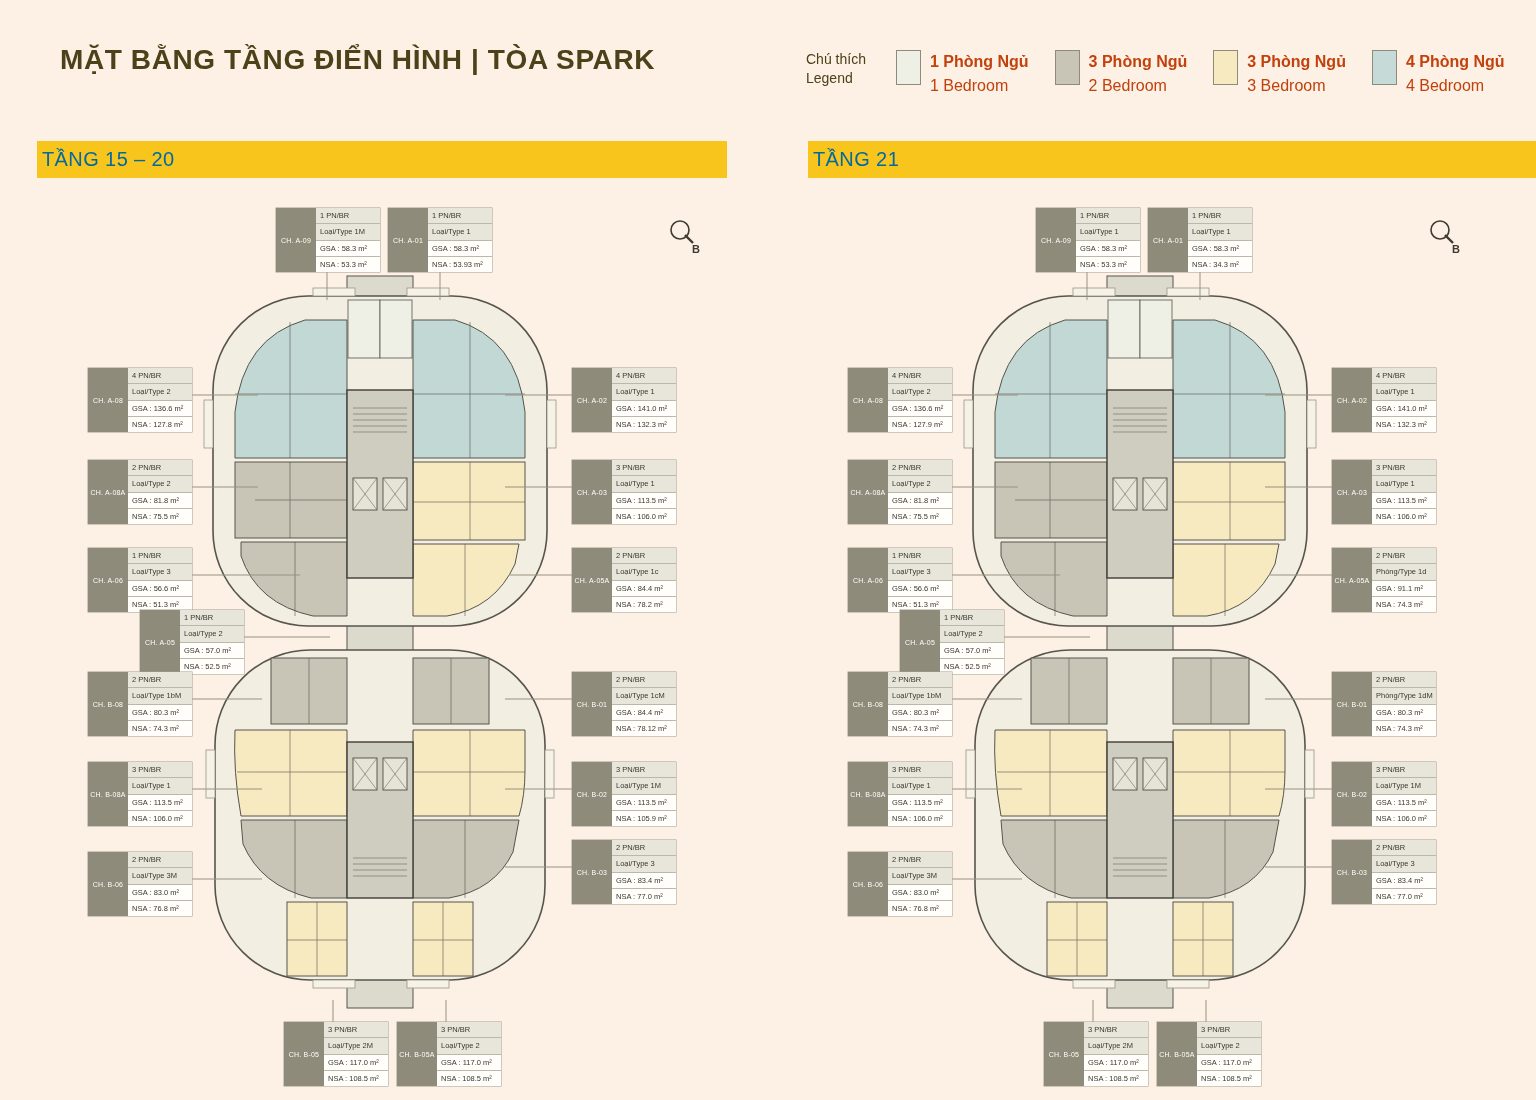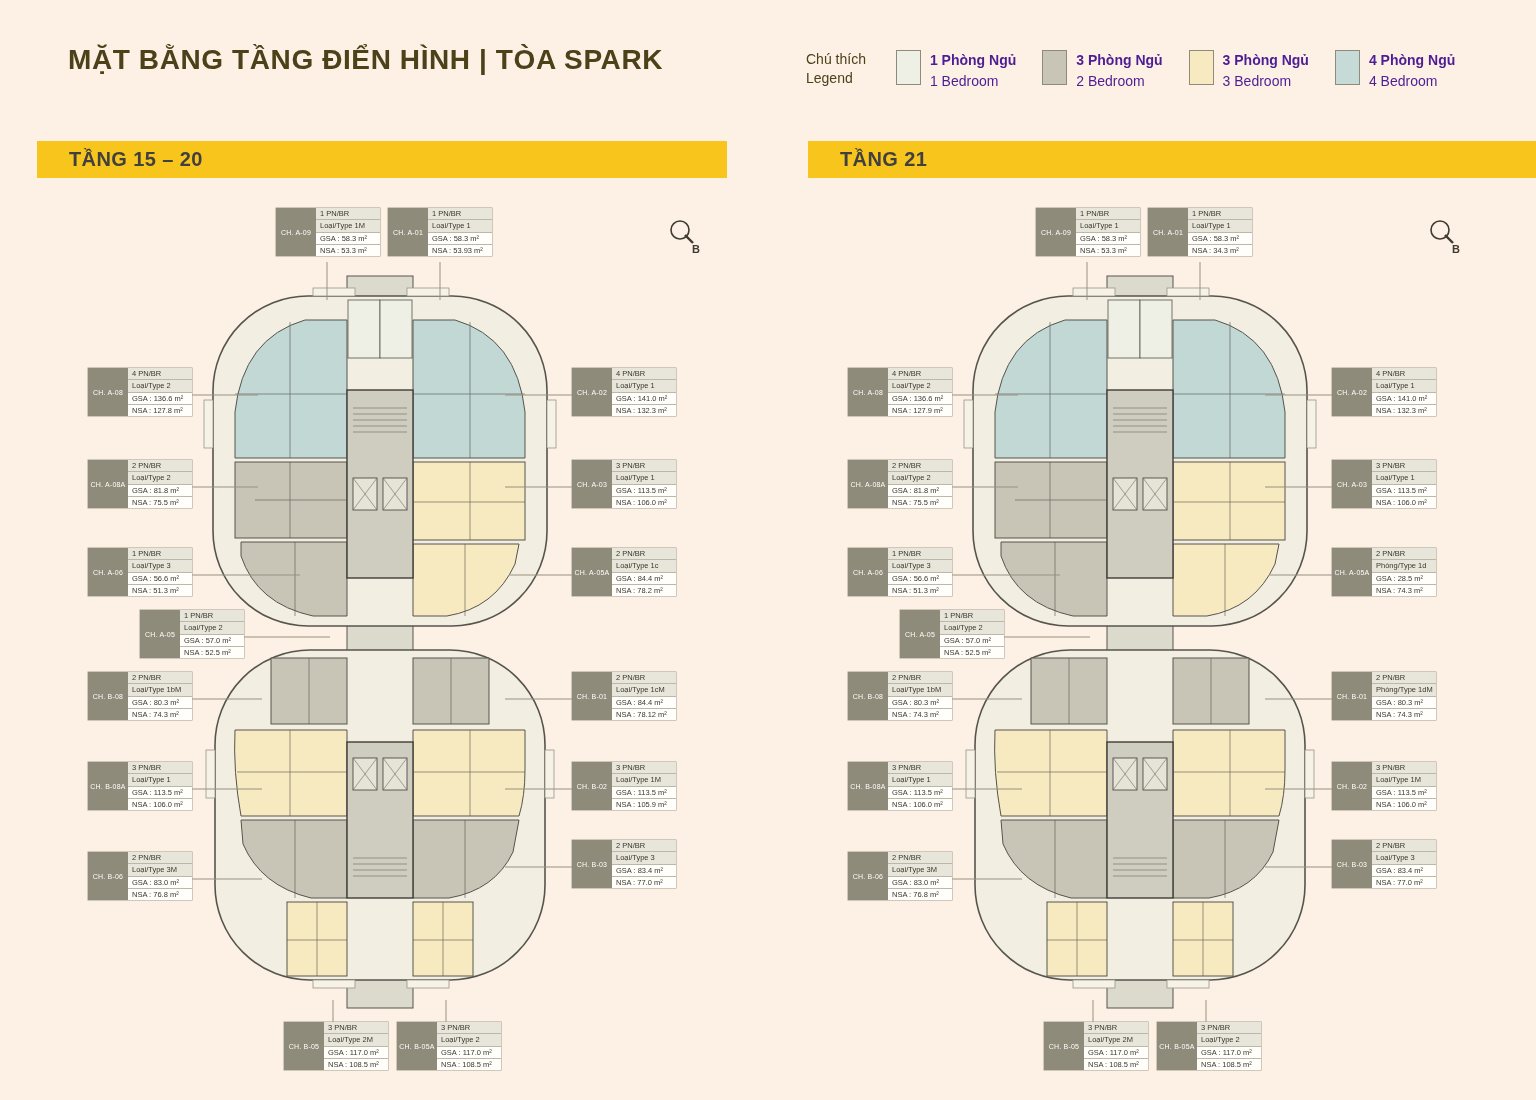--- a/index.html
+++ b/index.html
@@ -8,7 +8,7 @@
     background:#fcf1e4;font-family:"Liberation Sans",sans-serif;color:#3a382f;
   }
   .page-title{
-    position:absolute;left:68px;top:44px;font-size:28px;font-weight:bold;
+    position:absolute;left:60px;top:44px;font-size:28px;font-weight:bold;
     color:#4c4119;letter-spacing:.6px;white-space:nowrap;
   }
   .banner{

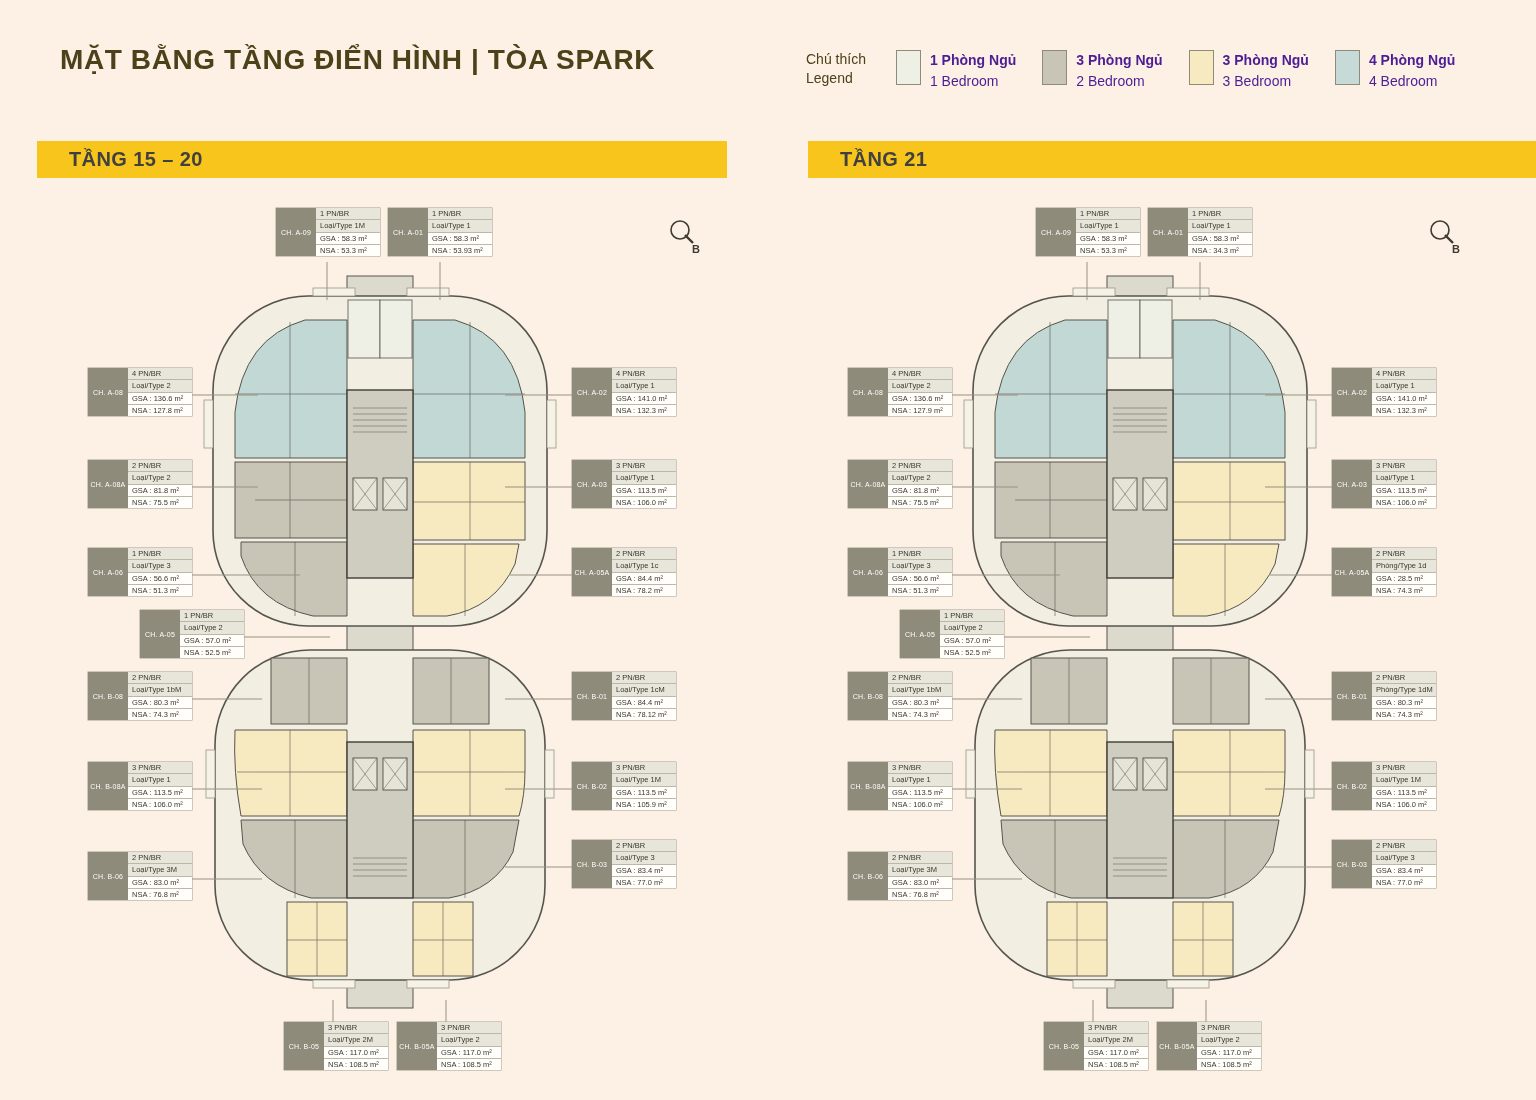--- a/index.html
+++ b/index.html
@@ -25,7 +25,7 @@
   .legend-heading .vi{font-weight:normal}
   .legend-item{display:flex;margin-left:26px;align-items:flex-start}
   .legend-swatch{width:25px;height:35px;border:1px solid #8f8b7b;box-sizing:border-box;margin-right:9px}
-  .legend-text{font-size:14px;line-height:1.5;color:#4c1d95;white-space:nowrap}
+  .legend-text{font-size:16px;line-height:1.5;color:#c2410c;white-space:nowrap}
   .legend-text .vi{font-weight:bold}
 
   

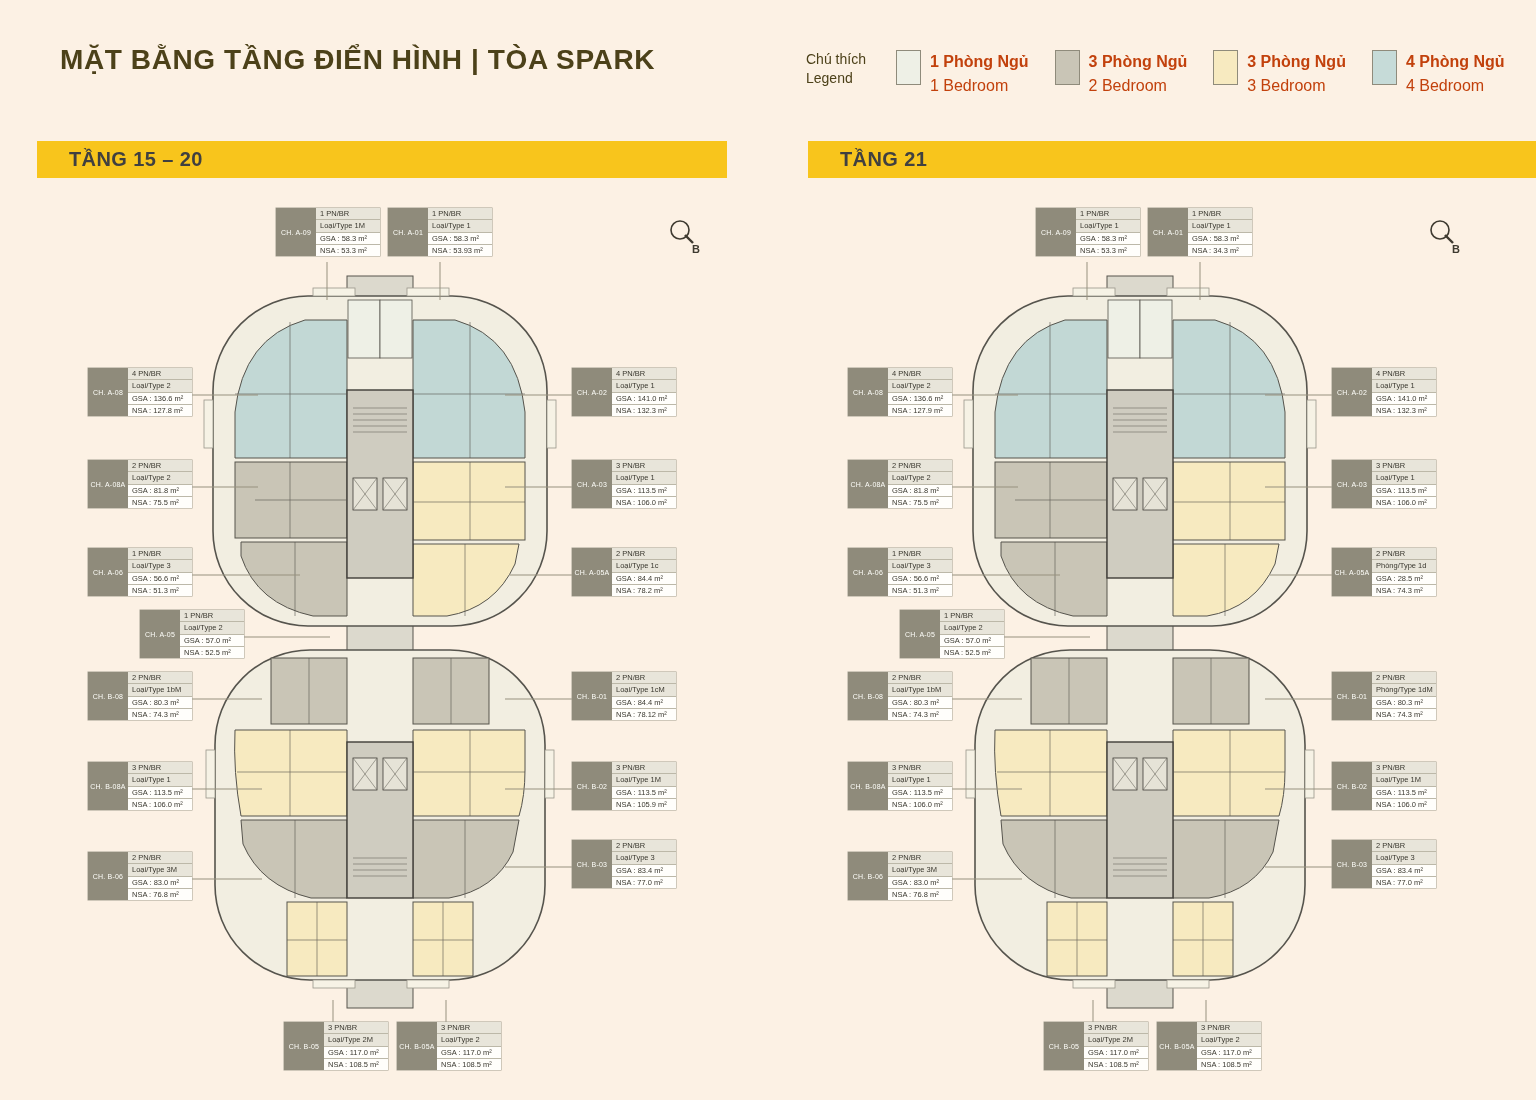--- a/index.html
+++ b/index.html
@@ -13,8 +13,8 @@
   }
   .banner{
     position:absolute;top:141px;height:37px;background:#f8c51c;
-    display:flex;align-items:center;padding-left:32px;box-sizing:border-box;
-    font-size:20px;font-weight:bold;color:#404040;letter-spacing:.4px;
+    display:flex;align-items:center;padding-left:5px;box-sizing:border-box;
+    font-size:20px;font-weight:normal;color:#0369a1;letter-spacing:.4px;
   }
   #banner0{left:37px;width:690px}
   #banner1{left:808px;width:736px}

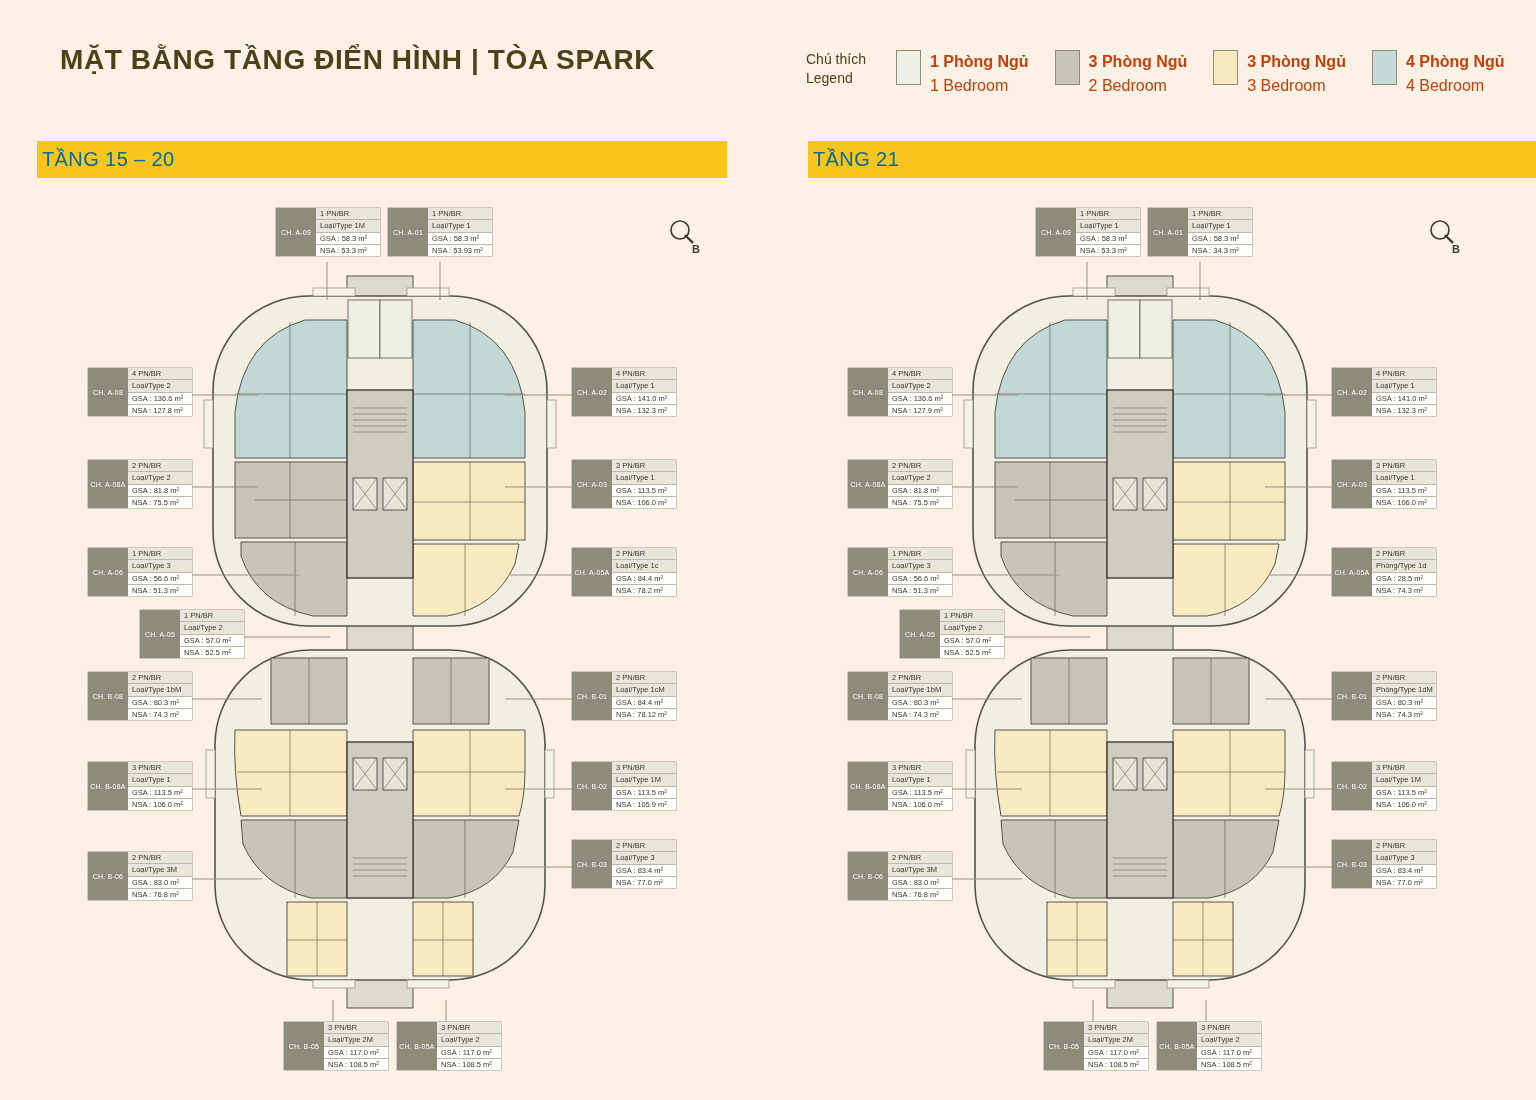--- a/index.html
+++ b/index.html
@@ -41,7 +41,7 @@
 
   
   .unit-label{
-    position:absolute;width:104px;height:48px;display:flex;z-index:3;
+    position:absolute;width:104px;height:64px;display:flex;z-index:3;
     box-shadow:0 0 0 0.5px #a39f90;font-size:7.5px;justify-content:space-between;
   }
   .ul-code{

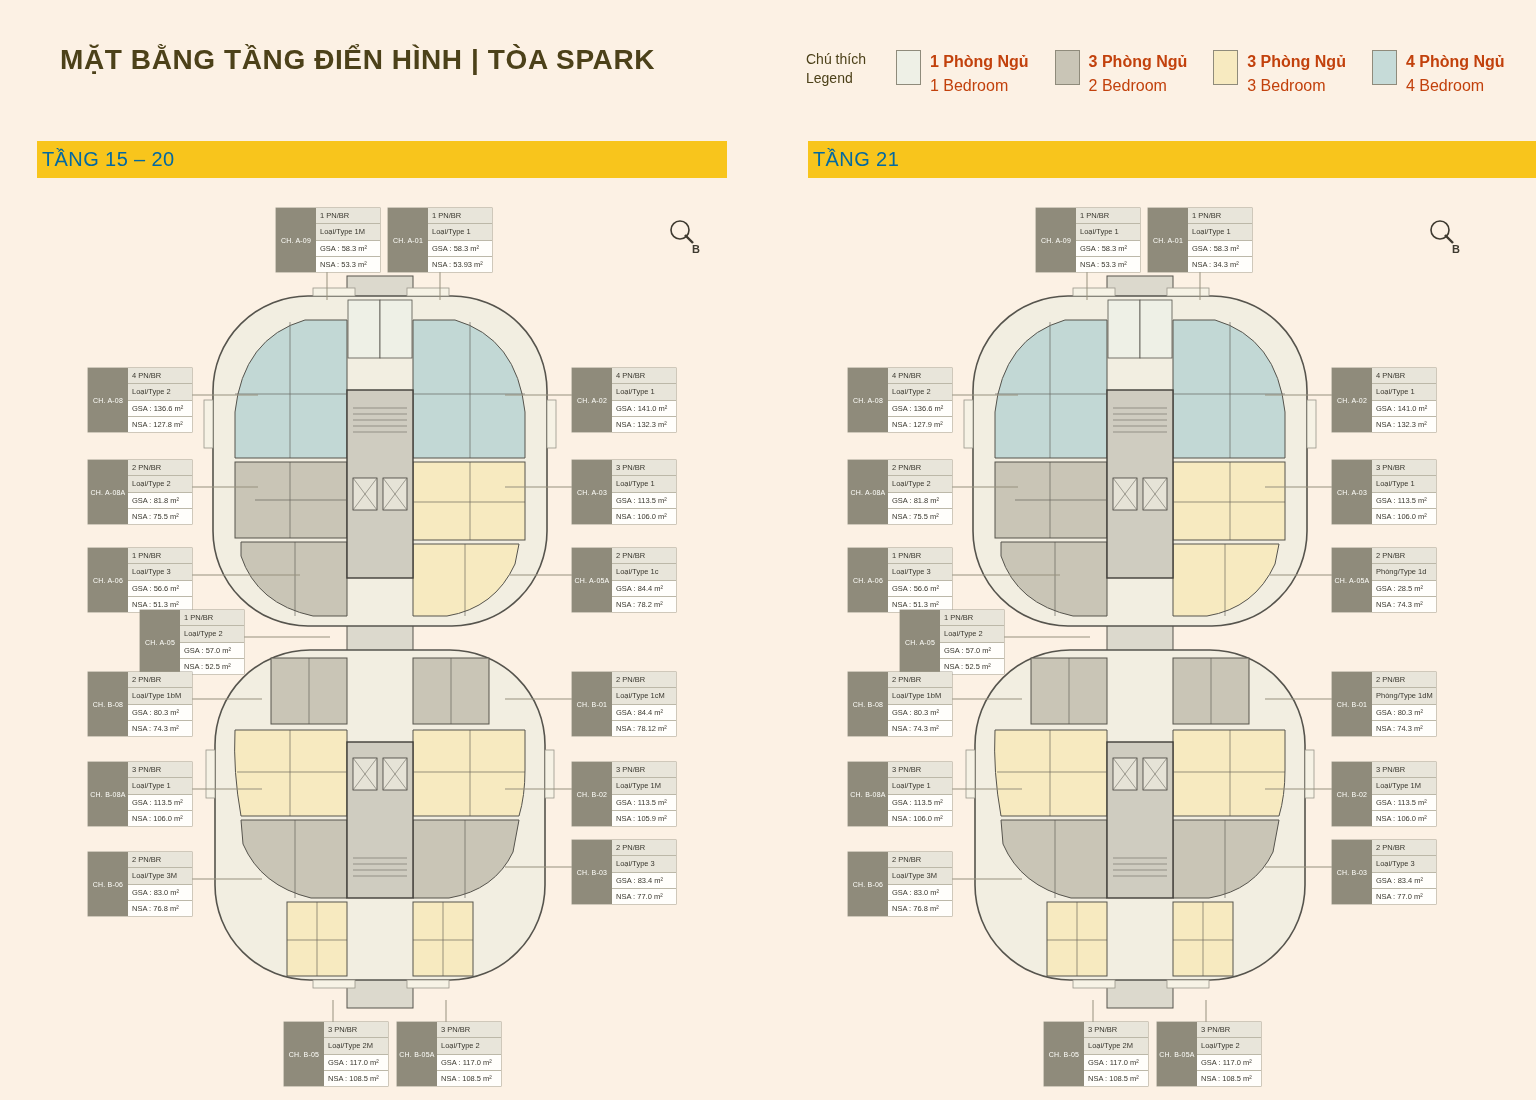--- a/index.html
+++ b/index.html
@@ -543,7 +543,7 @@
     <div class="ul-rows">
       <div class="ul-row hdr">2 PN/BR</div>
       <div class="ul-row hdr">Phòng/Type 1d</div>
-      <div class="ul-row val">GSA : 28.5 m²</div>
+      <div class="ul-row val">GSA : 91.1 m²</div>
       <div class="ul-row val">NSA : 74.3 m²</div>
     </div>
   </div>

